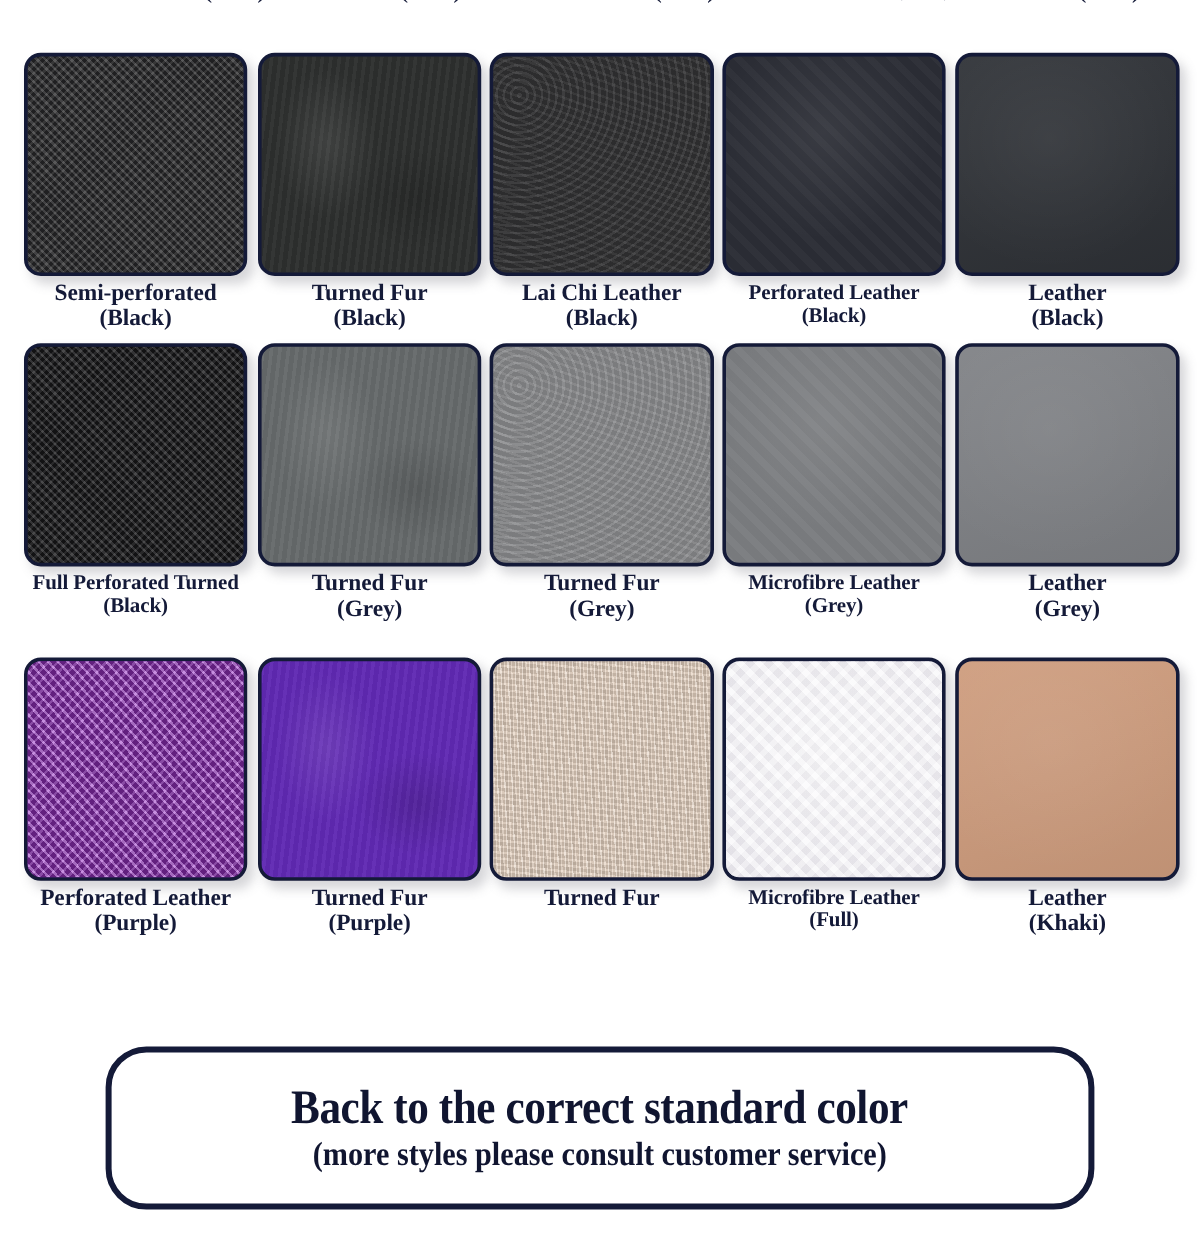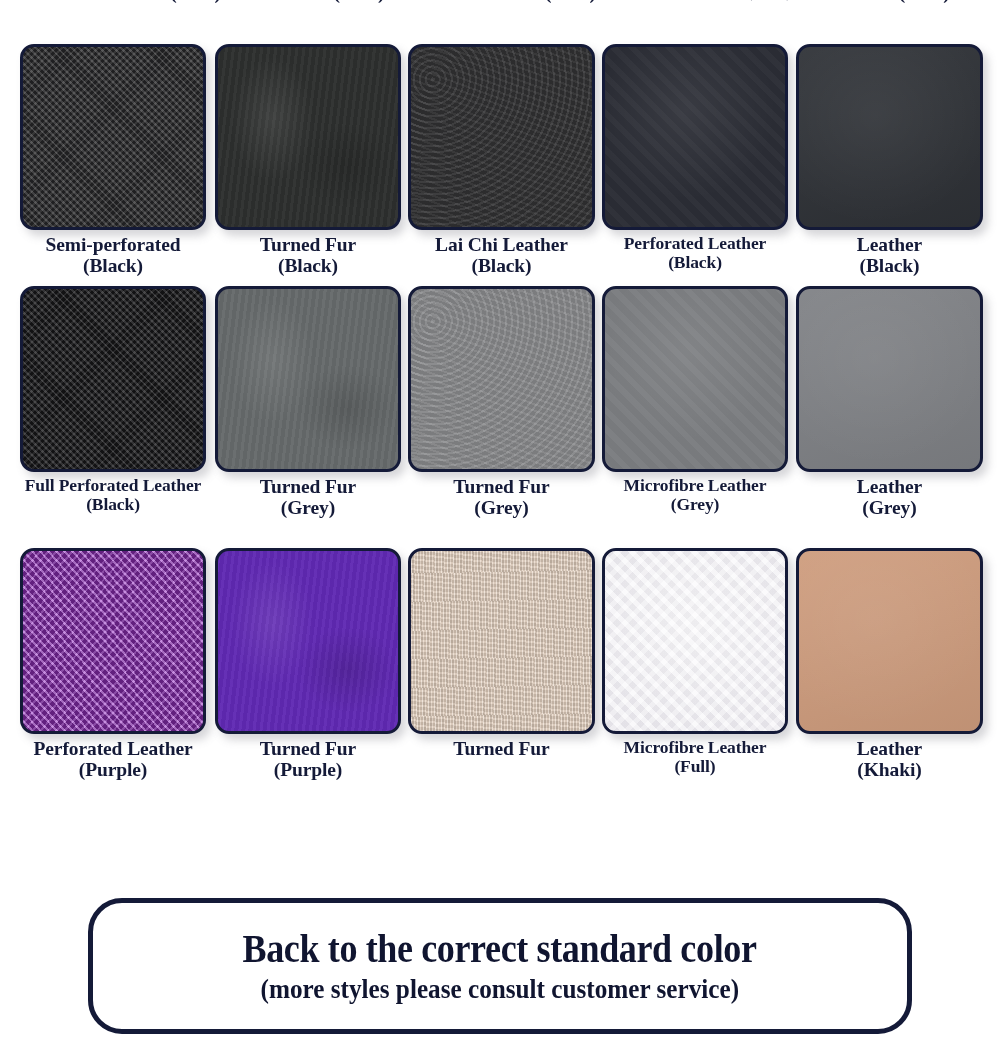--- a/index.html
+++ b/index.html
@@ -286,7 +286,7 @@
         <div class="tex tex-perf"></div>
       </div>
       <div class="swatch-caption small" style="left:-30px;right:-30px;">
-        <span>Full Perforated Leather</span>
+        <span>Full Perforated Turned</span>
         <span class="paren">(Black)</span>
       </div>
     </div>

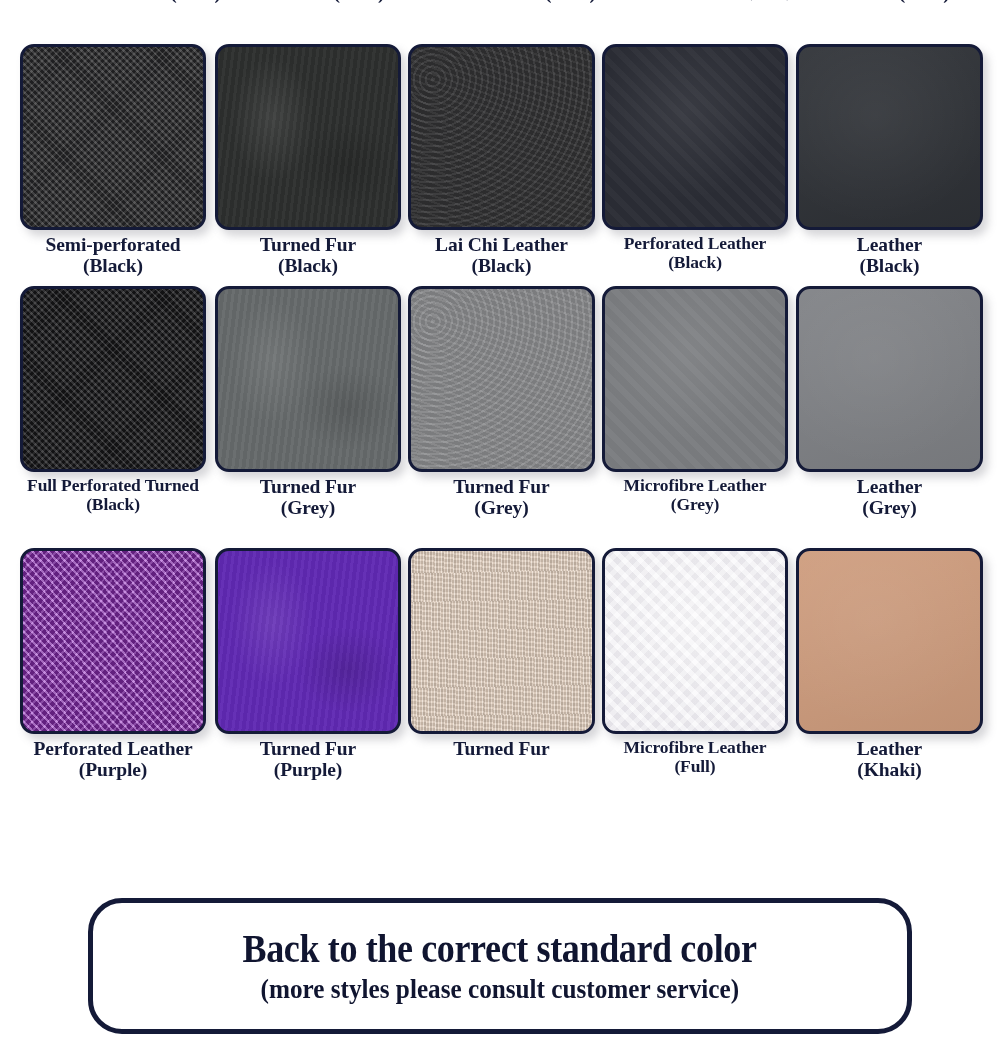--- a/index.html
+++ b/index.html
@@ -173,7 +173,6 @@
     width: 1000px;
     display: flex;
     justify-content: center;
-    margin-top: 26px;
   }
   .cta-button {
     width: 824px;

